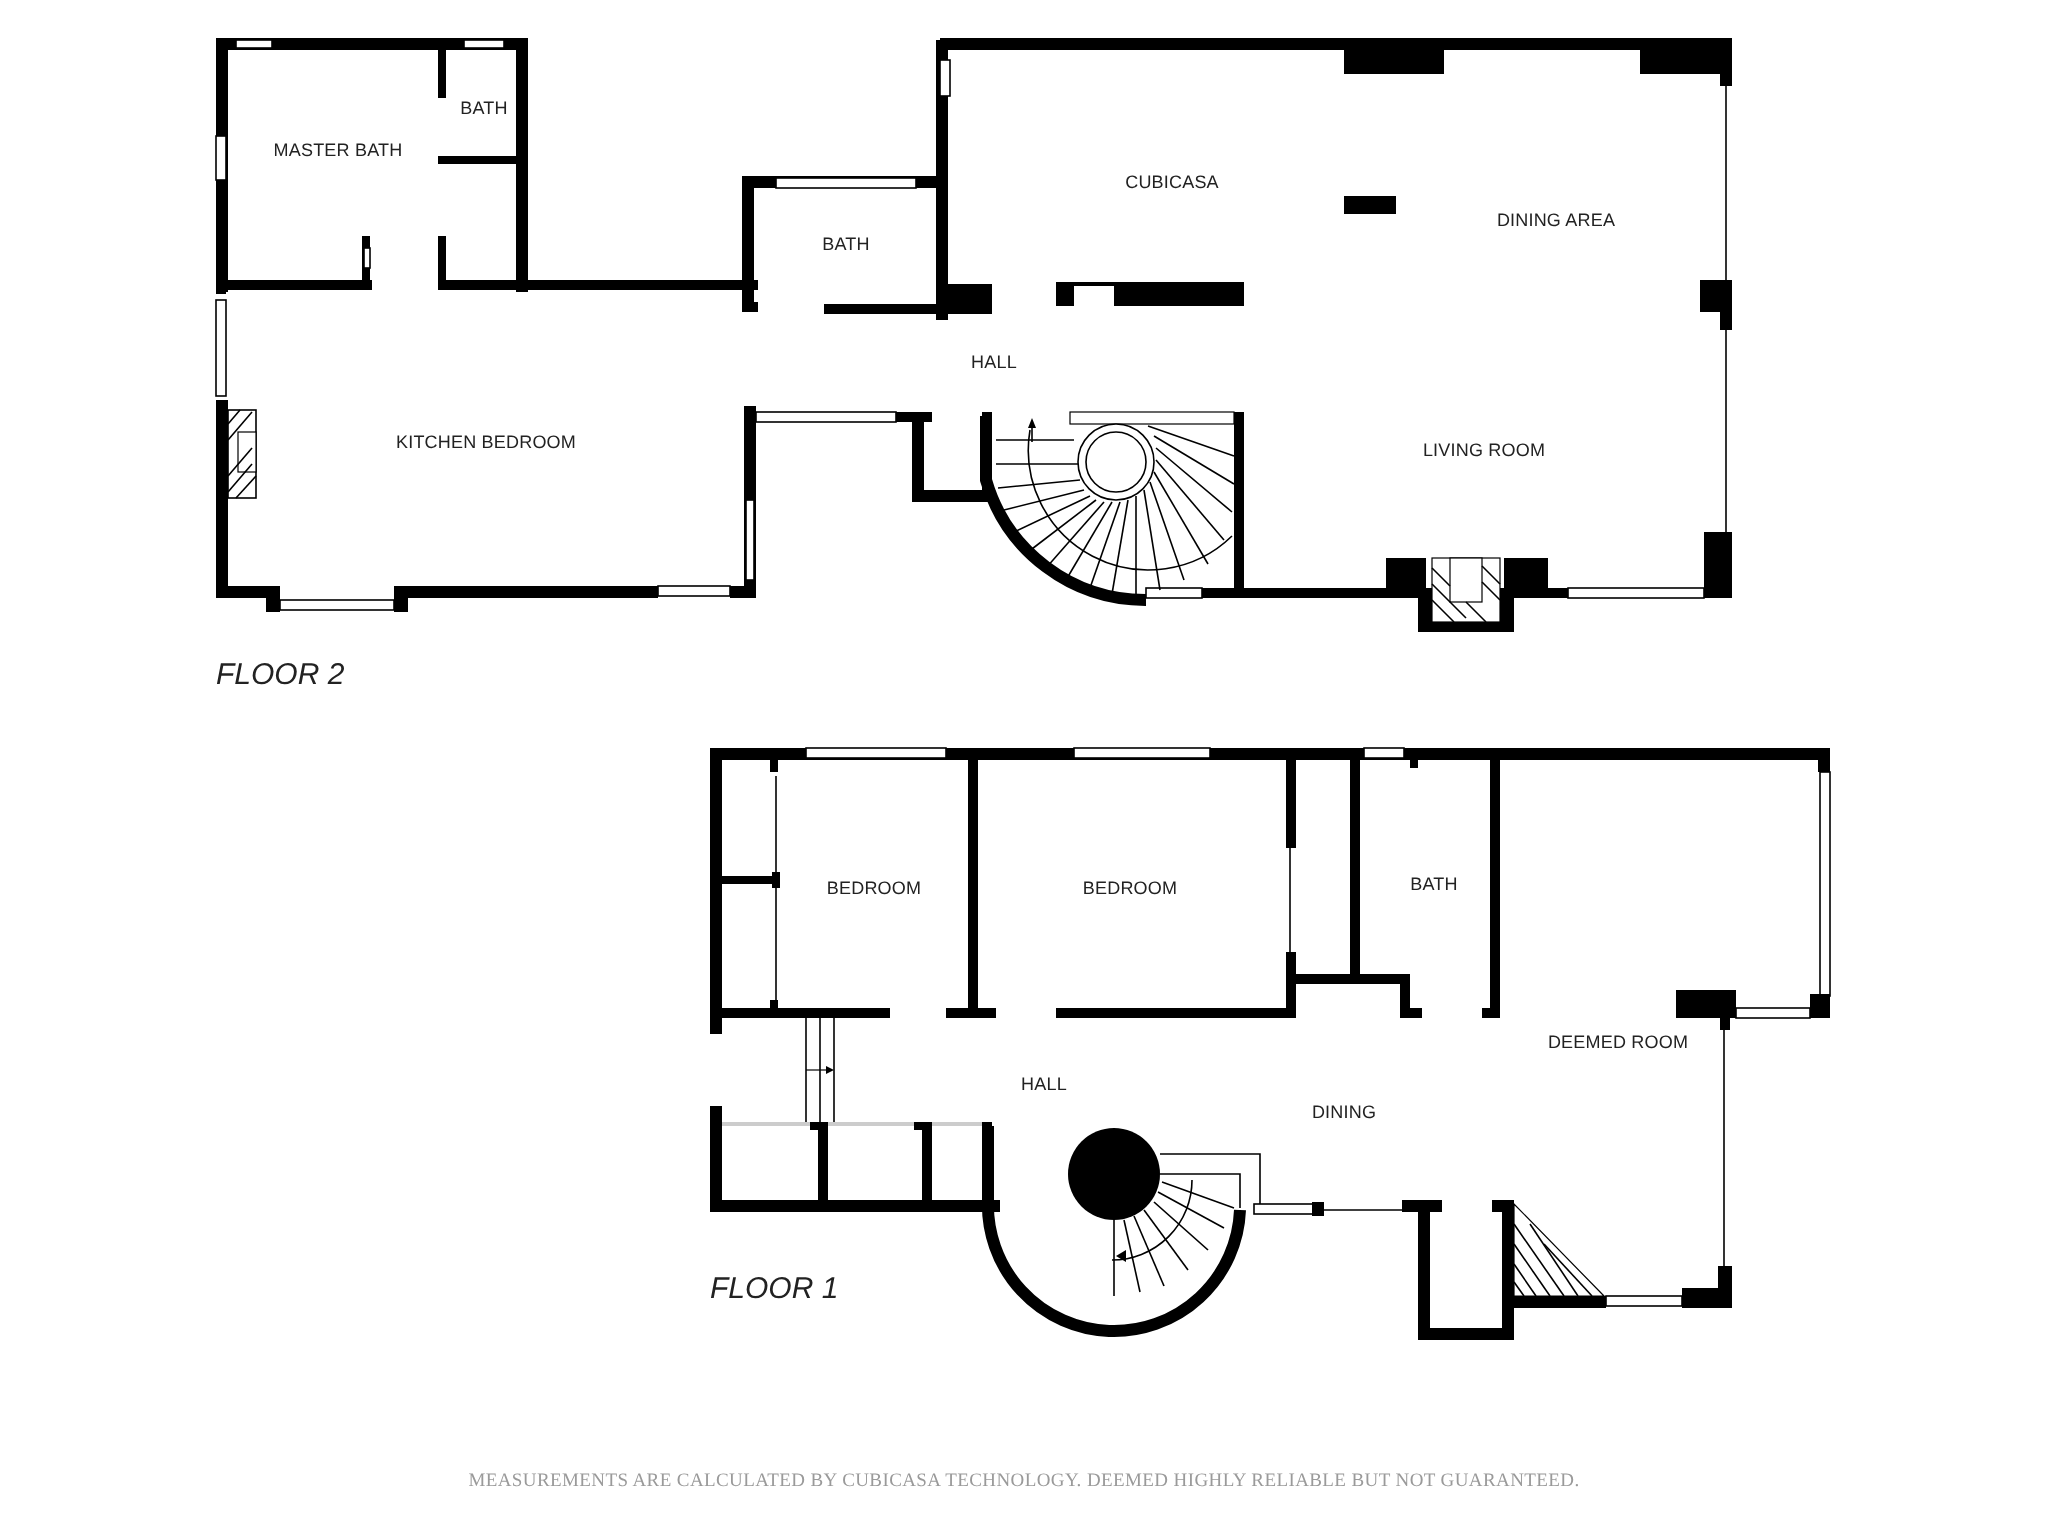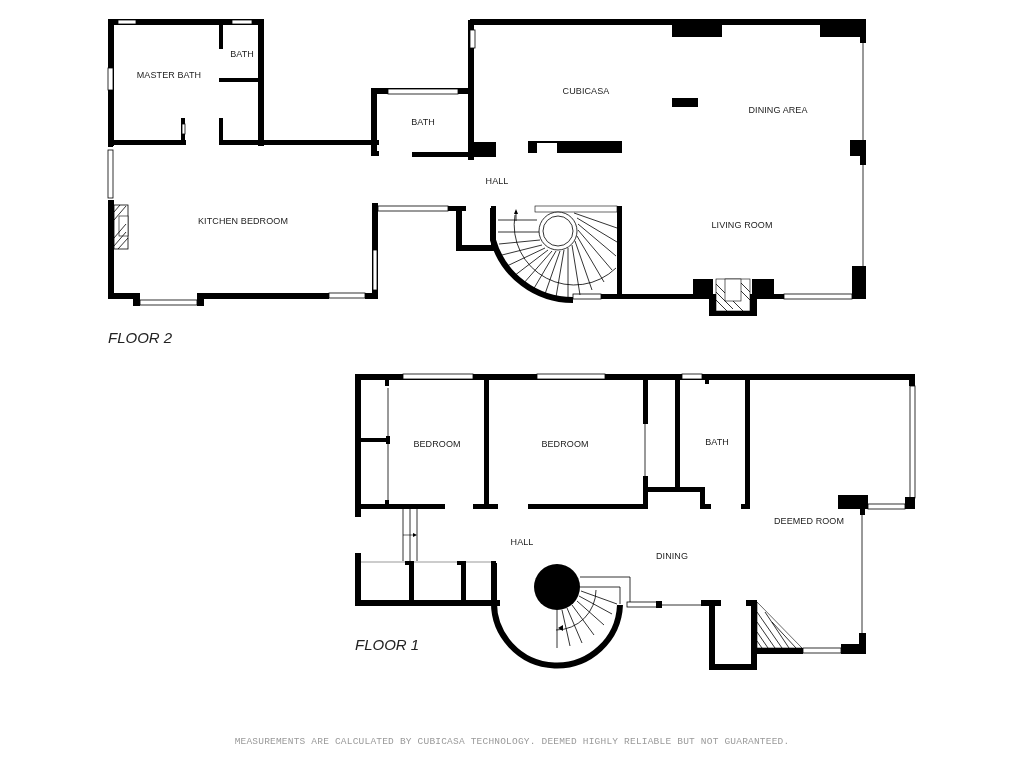--- a/index.html
+++ b/index.html
@@ -10,7 +10,7 @@
   .thin { stroke: #000; stroke-width: 0.8; fill: none; }
   .lbl { position: absolute; font-size: 9px; color: #222; white-space: nowrap; transform: translate(-50%, -50%); letter-spacing: 0.1px; }
   .floorlbl { position: absolute; font-size: 15px; color: #222; white-space: nowrap; font-style: italic; }
-  .footer { position: absolute; left: 0; width: 1024px; top: 736px; text-align: center; font-family: Liberation Mono, monospace; font-size: 9.5px; color: #9a9a9a; letter-spacing: 0.2px; }
+  .footer { position: absolute; left: 0; width: 1024px; top: 736px; text-align: center; font-family: Liberation Serif, serif; font-size: 9.5px; color: #9a9a9a; letter-spacing: 0.2px; }
 </style>
 </head>
 <body>

